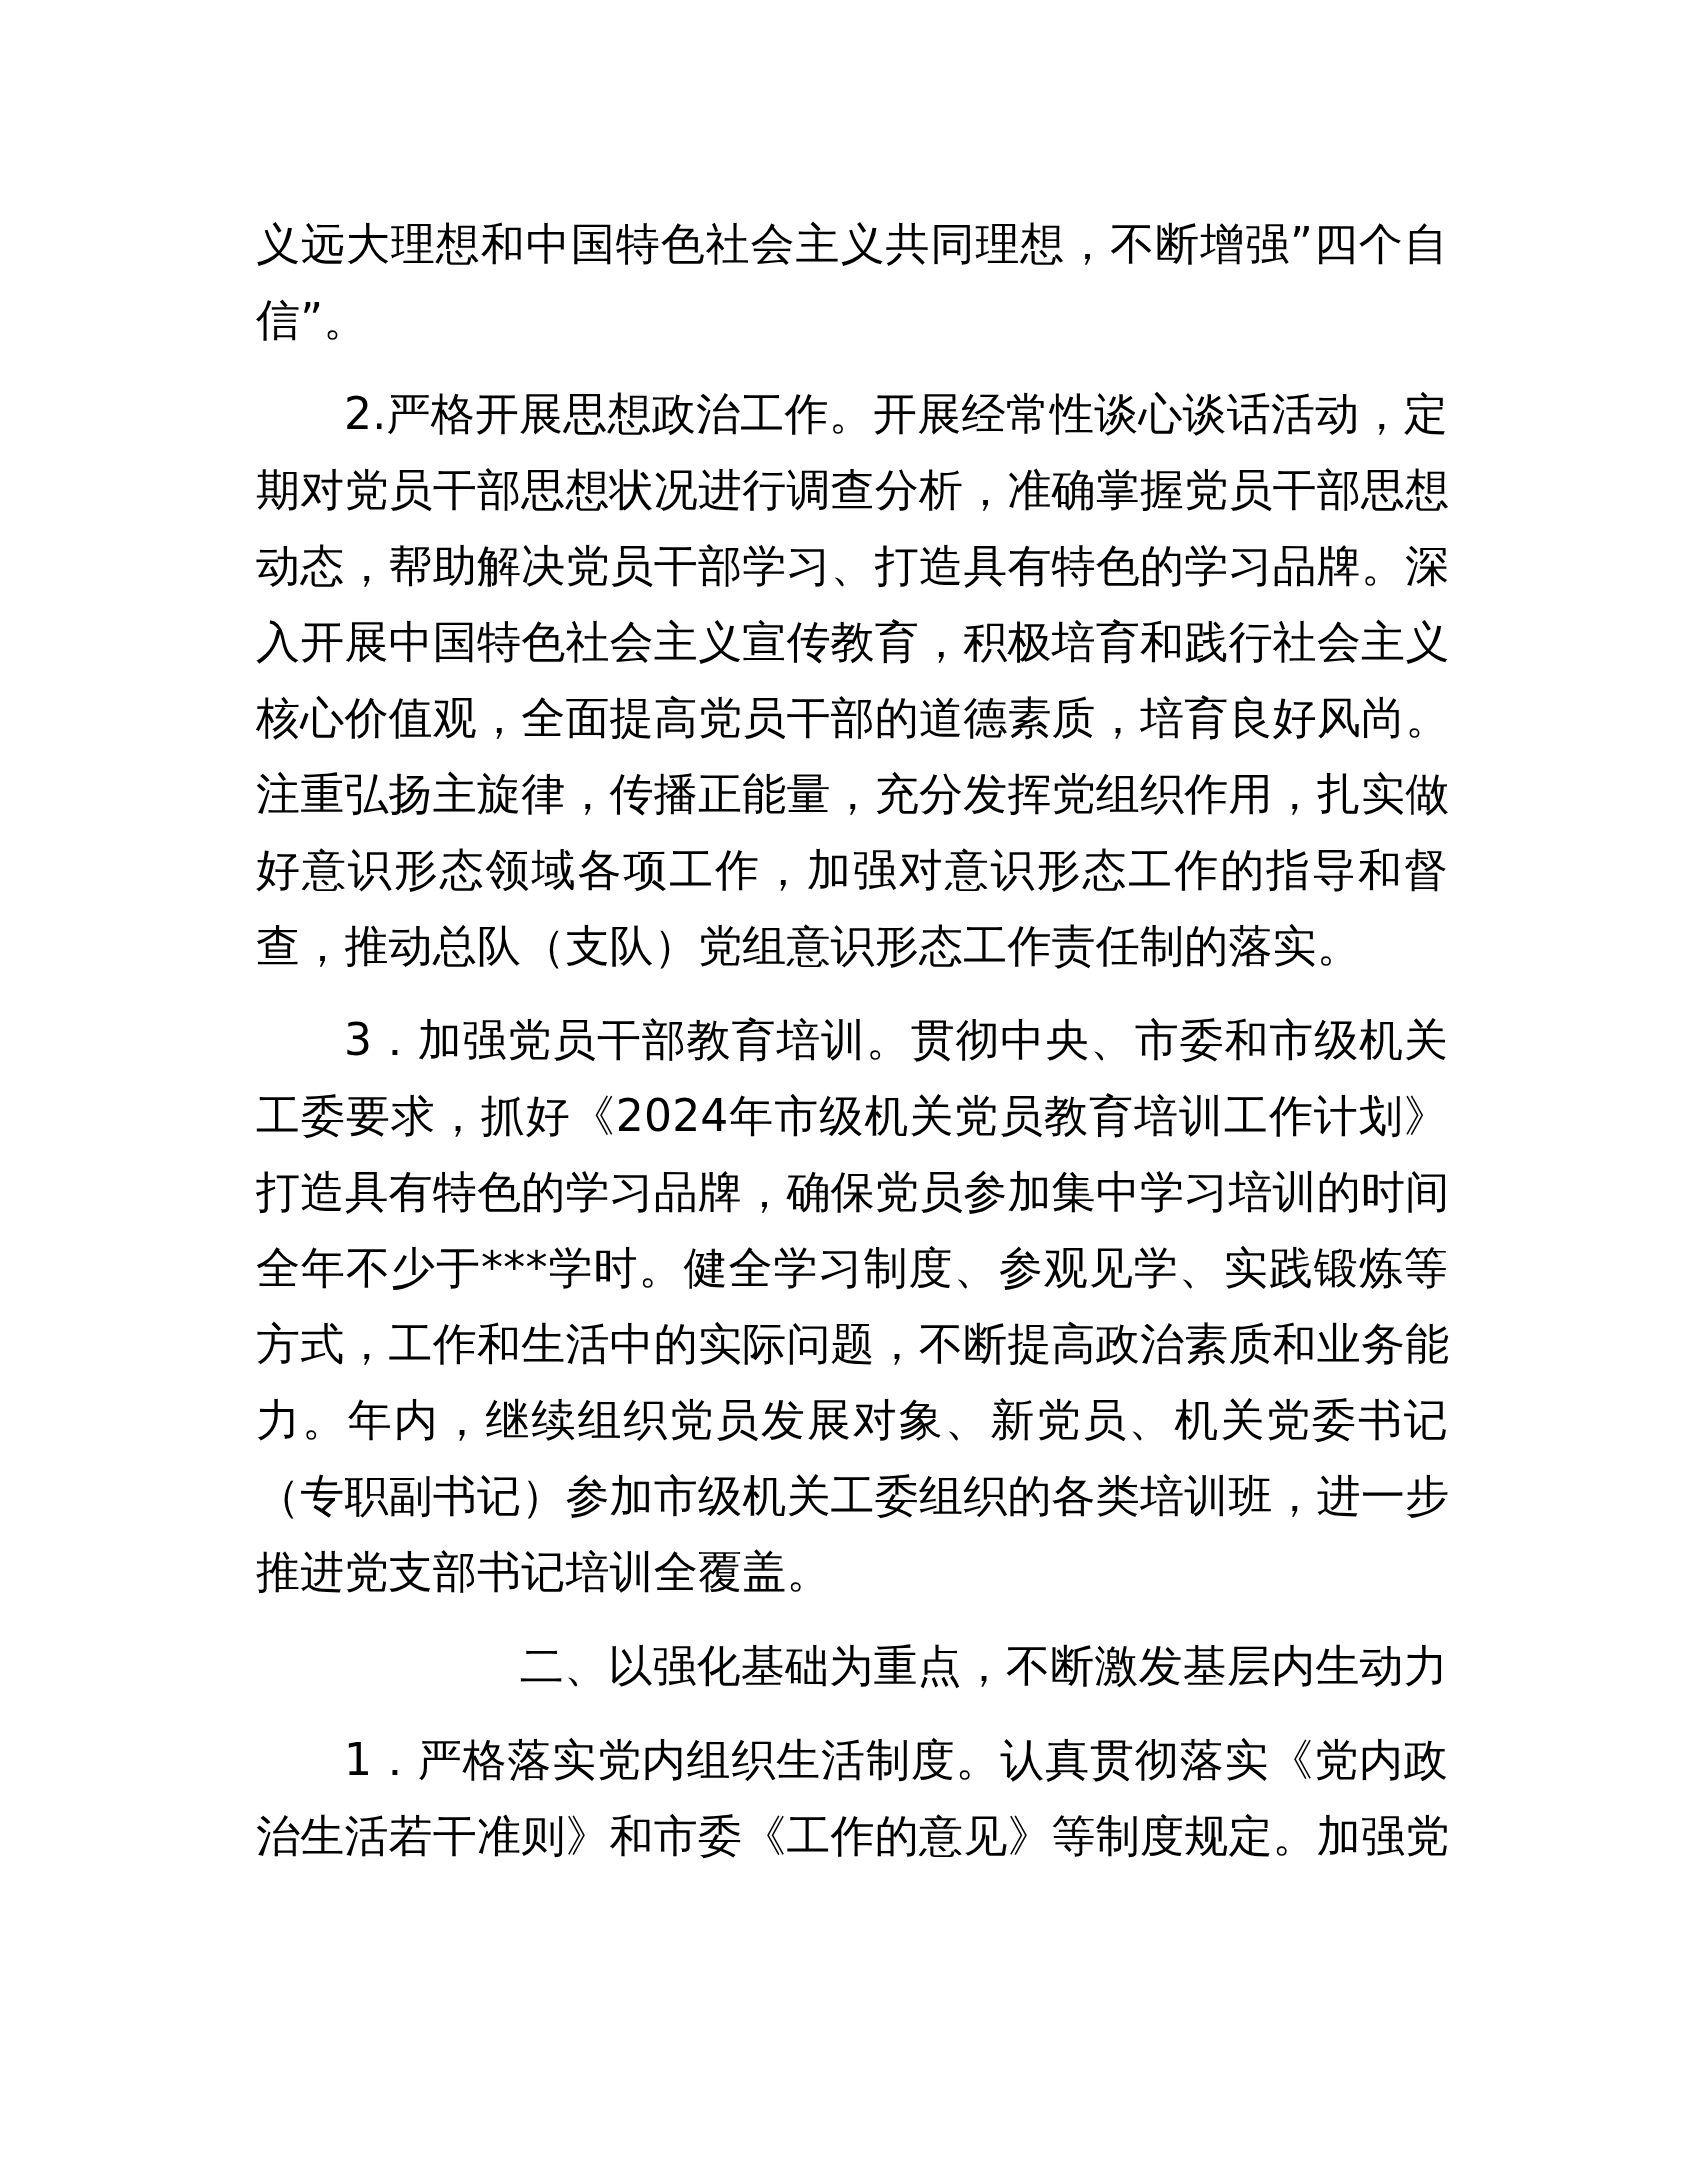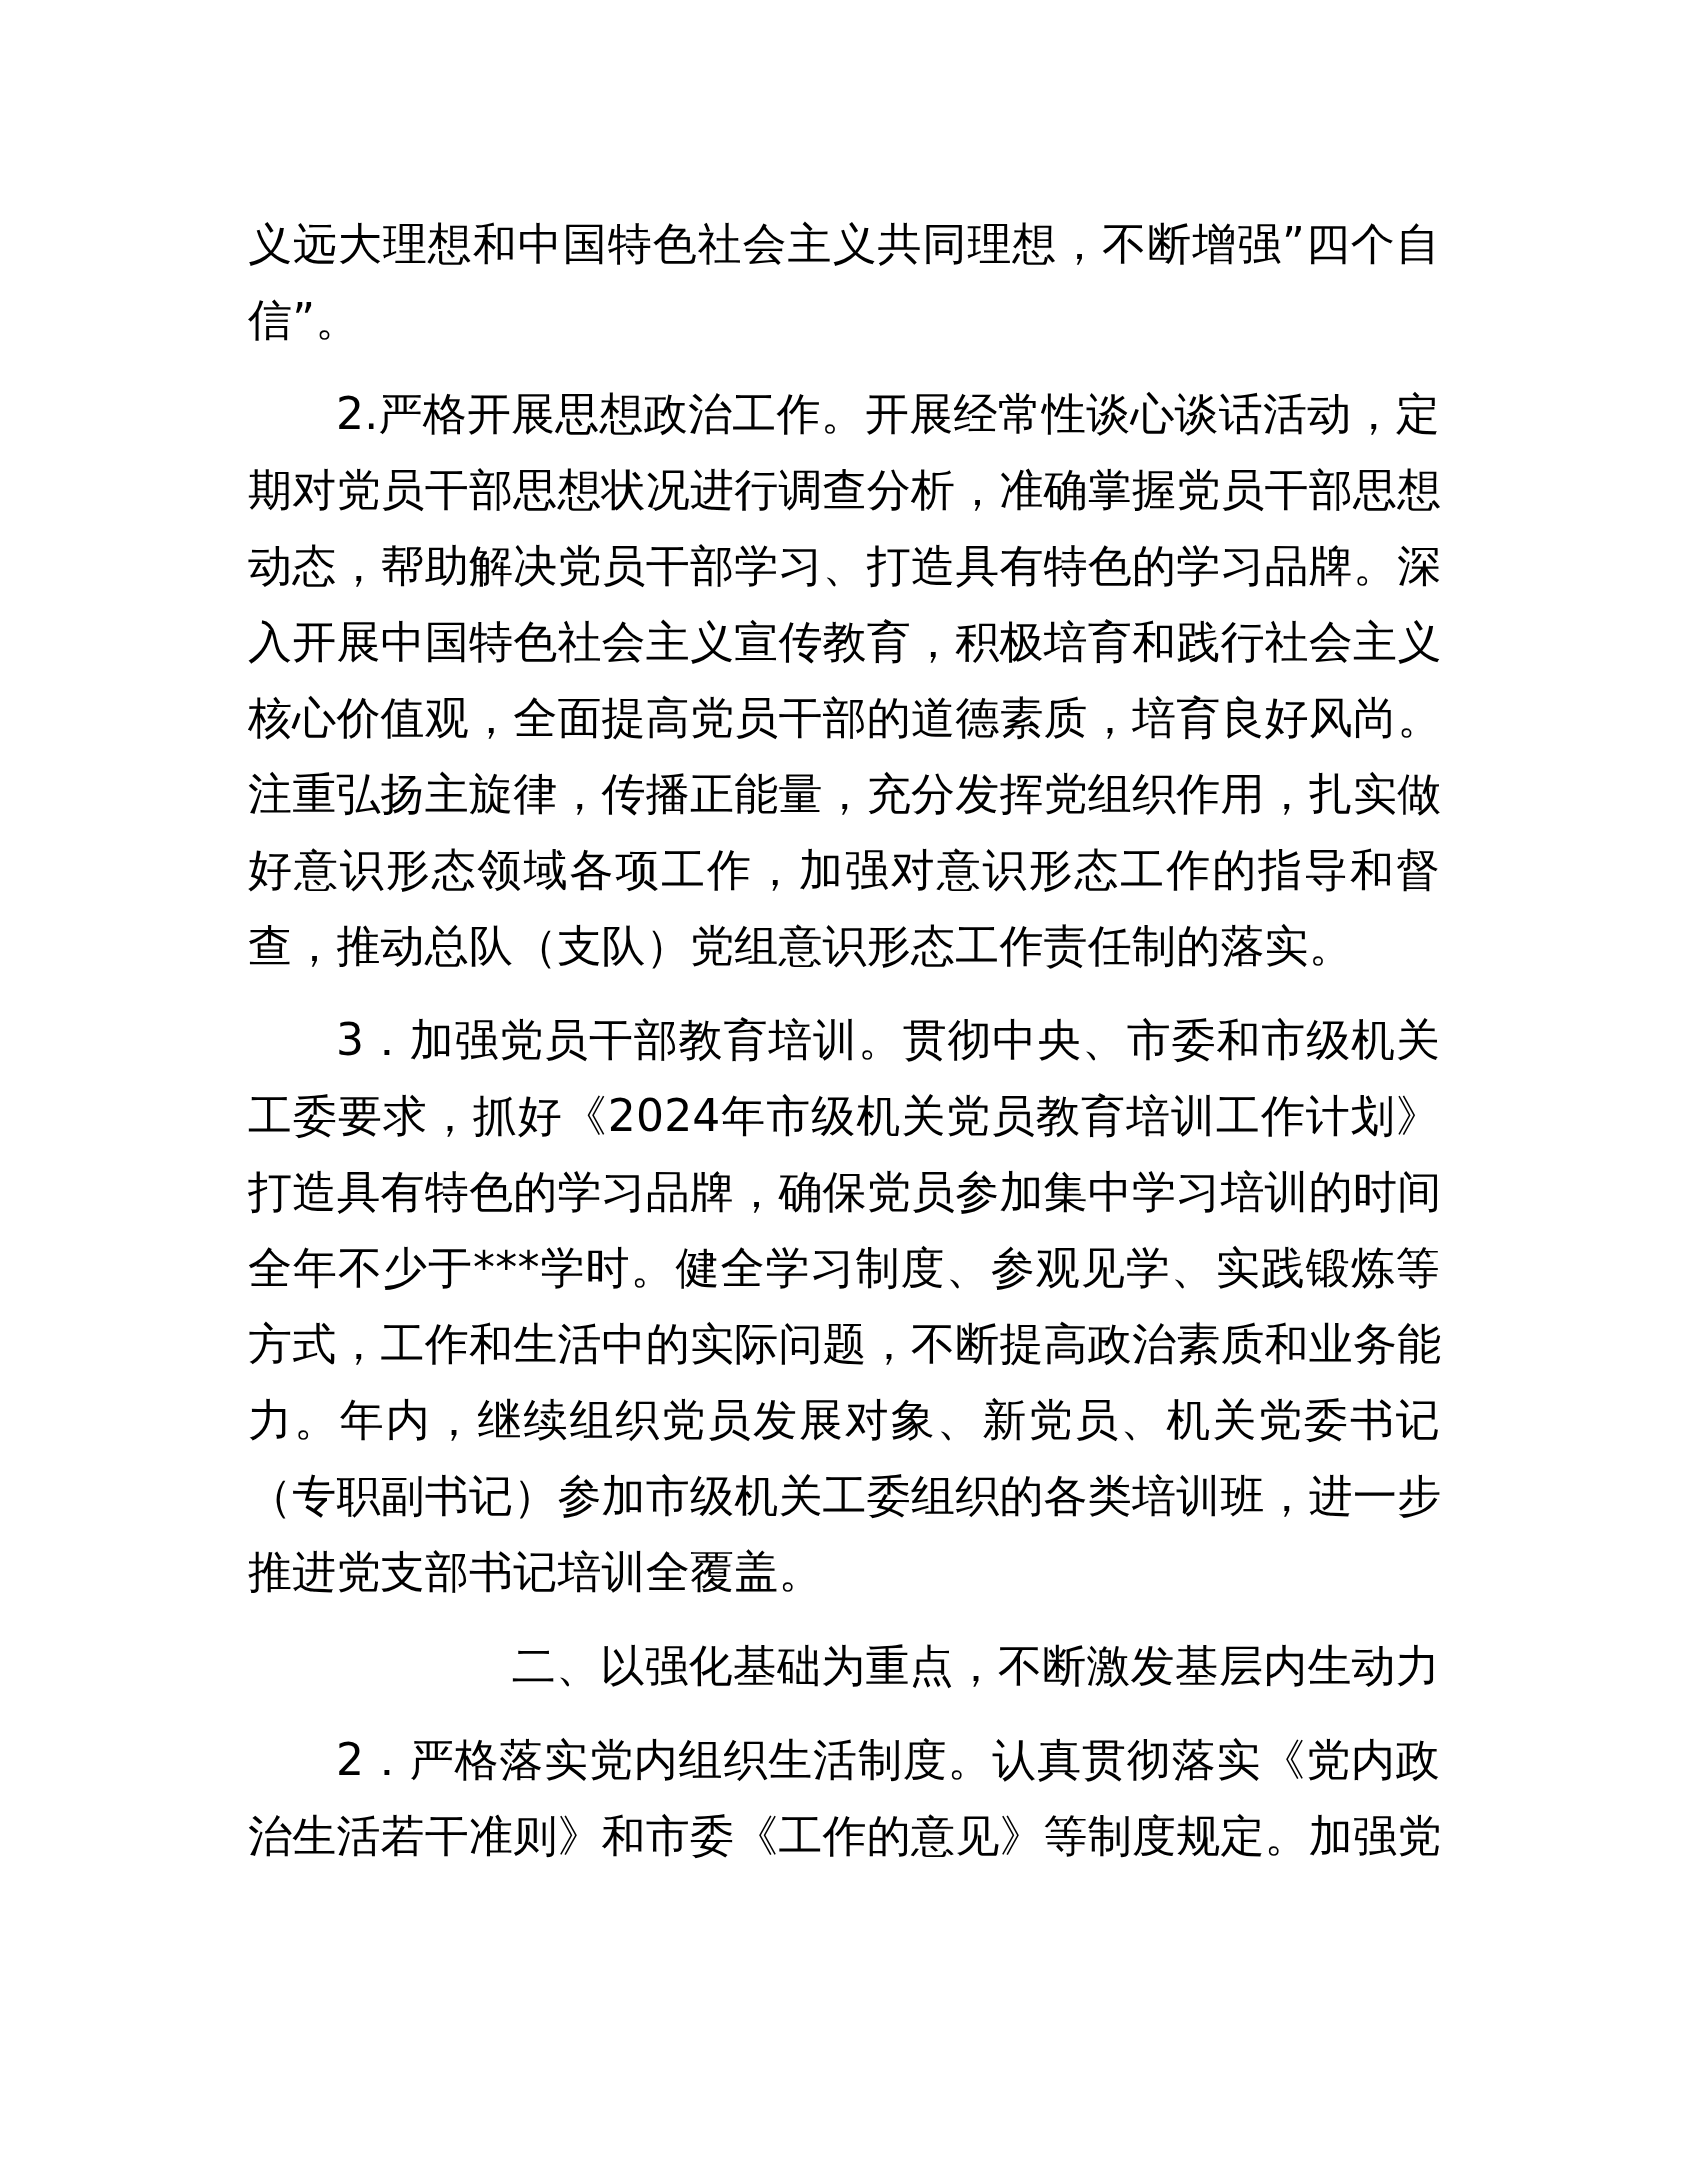--- a/index.html
+++ b/index.html
@@ -17,7 +17,7 @@
   }
   .page {
     position: absolute;
-    left: 248px;
+    left: 256px;
     top: 206px;
     width: 1192px;
   }

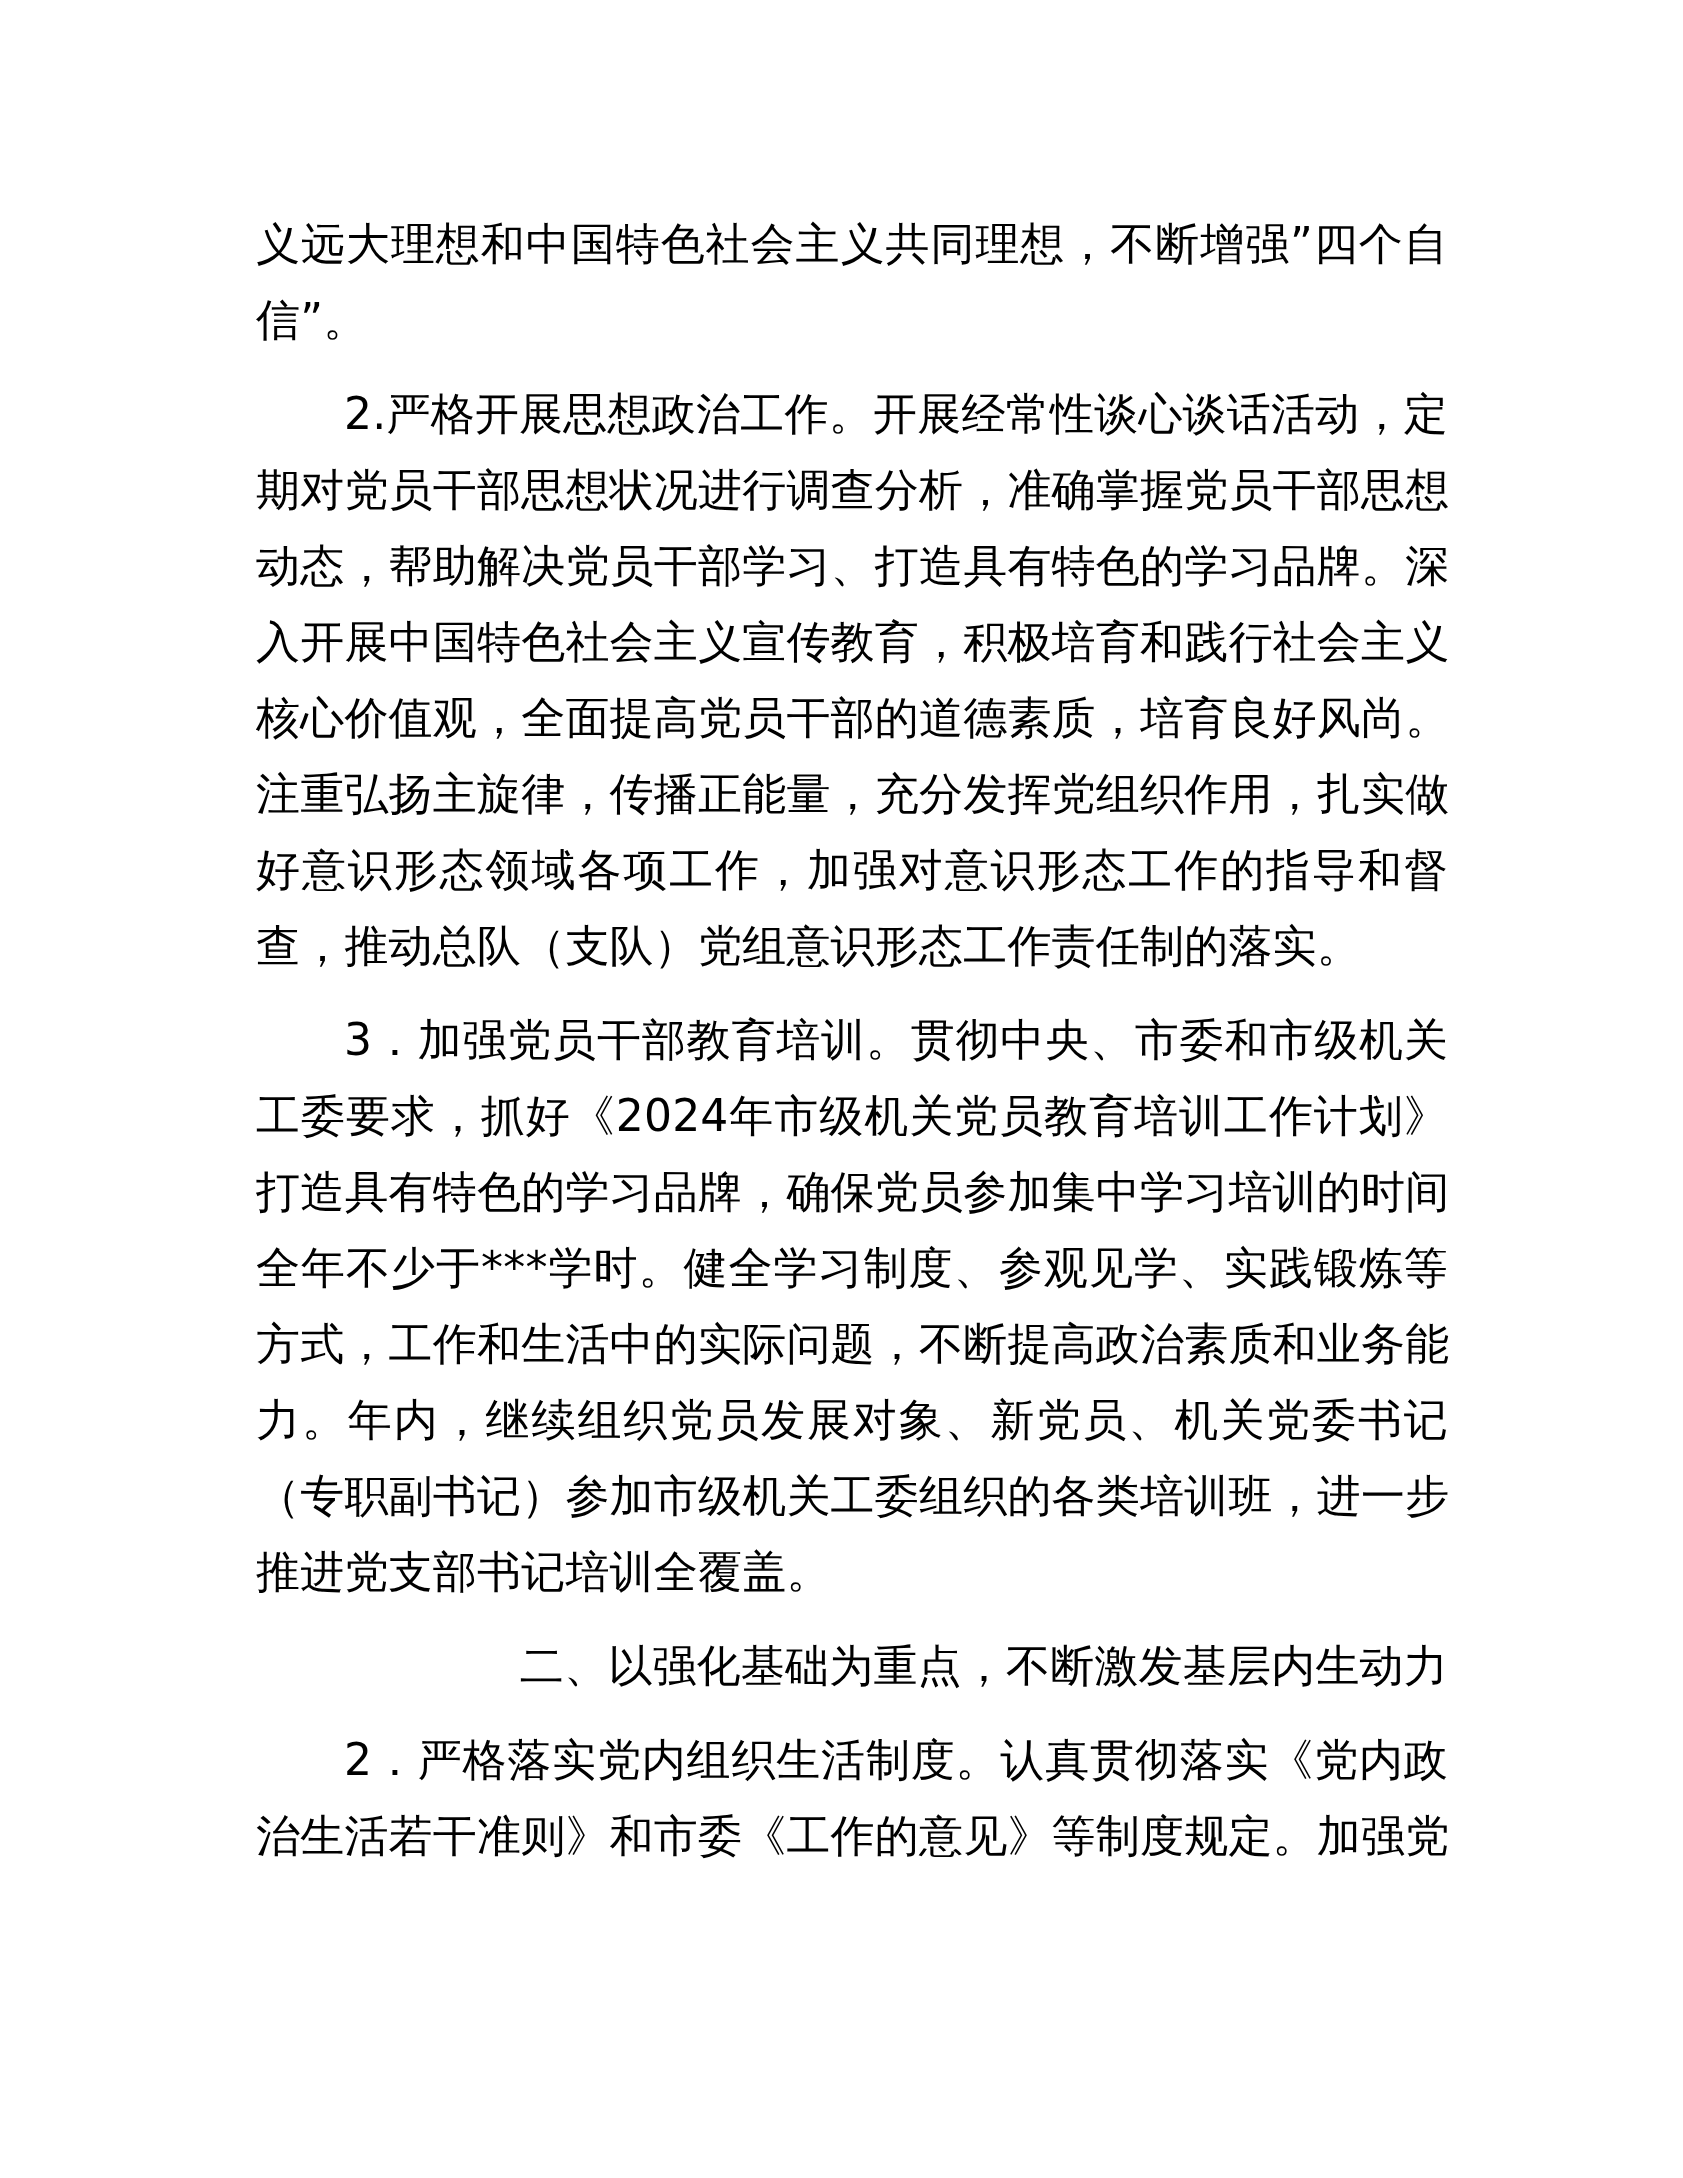--- a/index.html
+++ b/index.html
@@ -81,7 +81,7 @@
   </div>
 
   <div class="para">
-    <span class="line indent justify">2．严格落实党内组织生活制度。认真贯彻落实《党内政</span>
+    <span class="line indent justify">1．严格落实党内组织生活制度。认真贯彻落实《党内政</span>
     <span class="line justify">治生活若干准则》和市委《工作的意见》等制度规定。加强党</span>
   </div>
 

